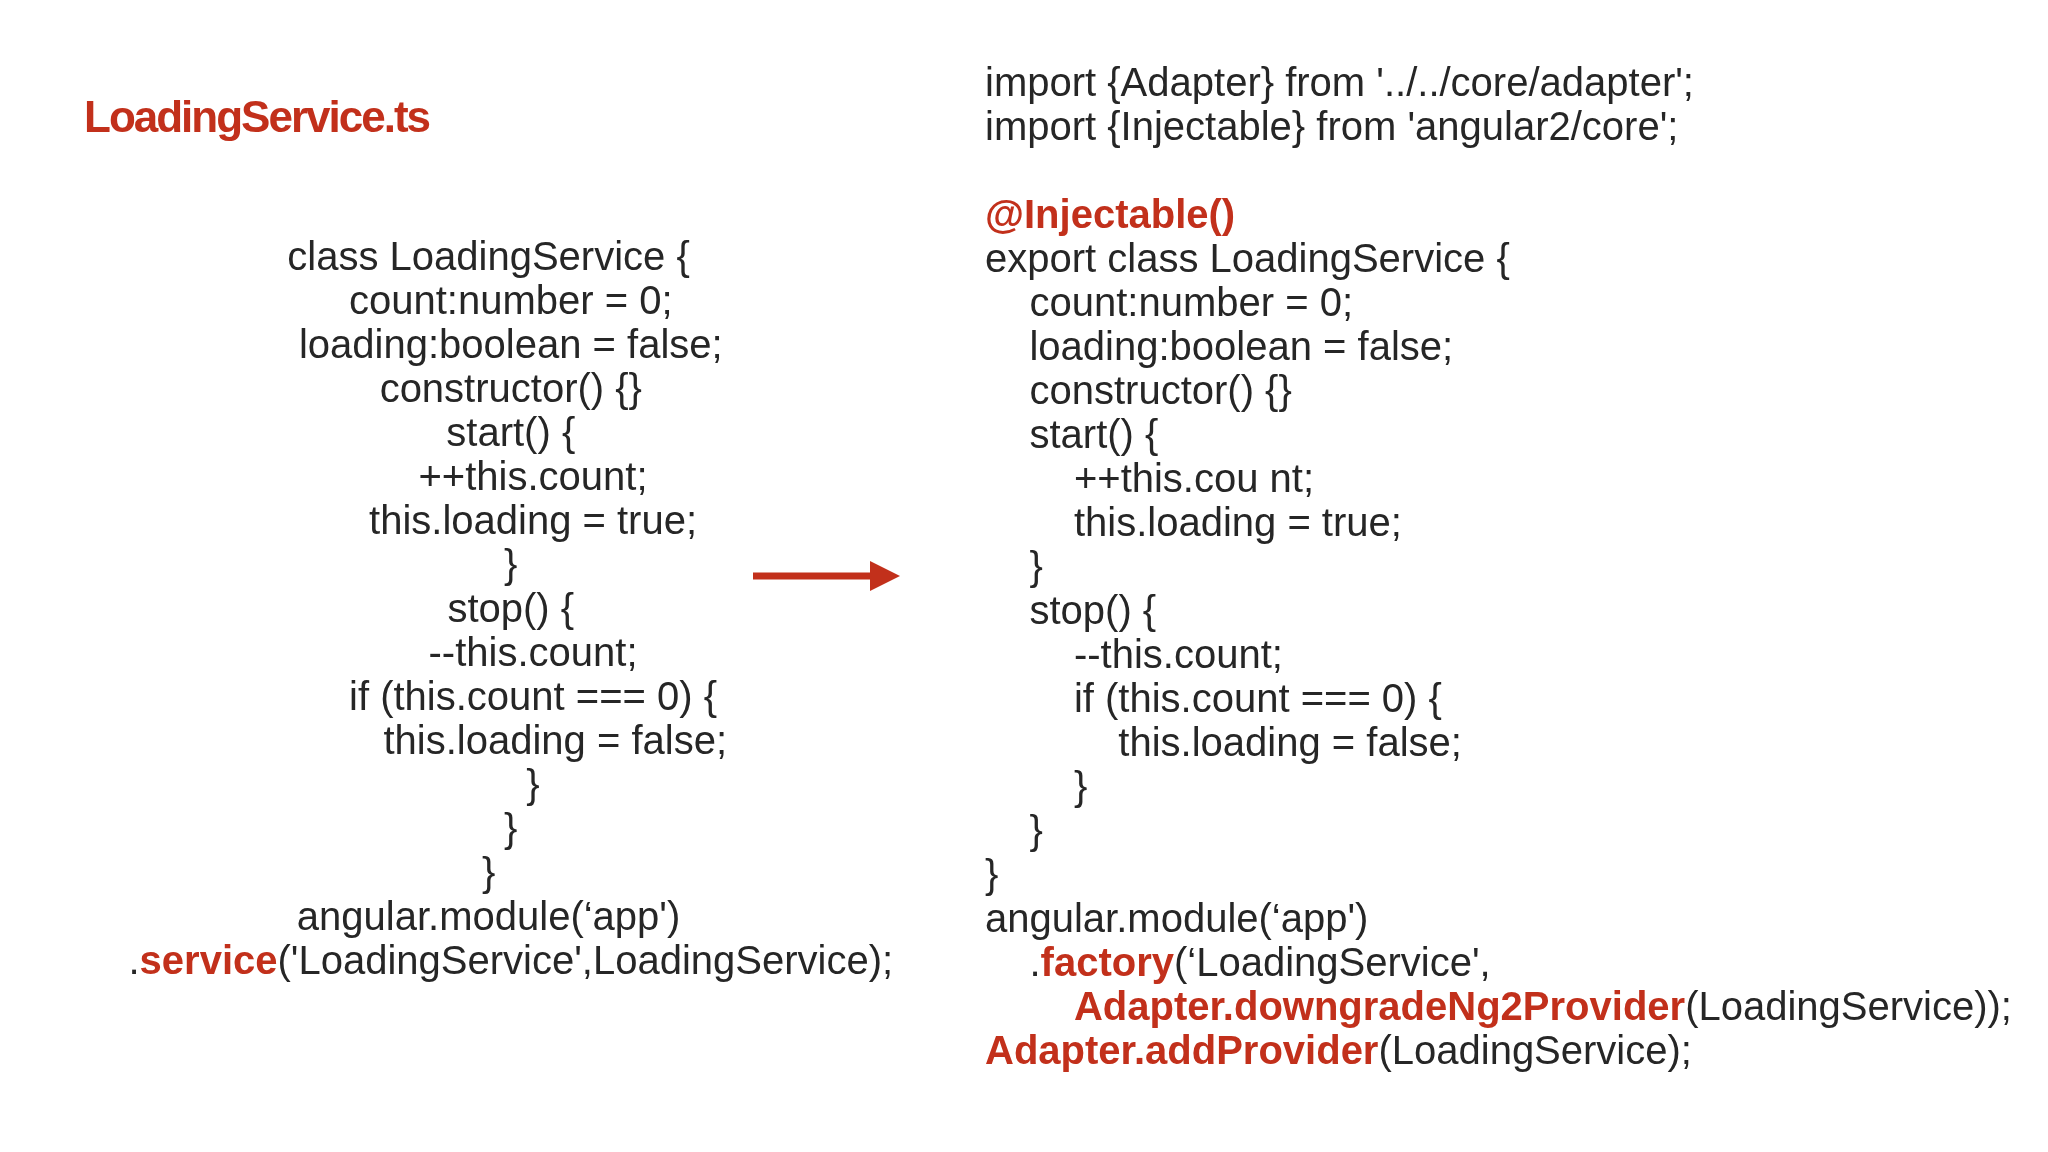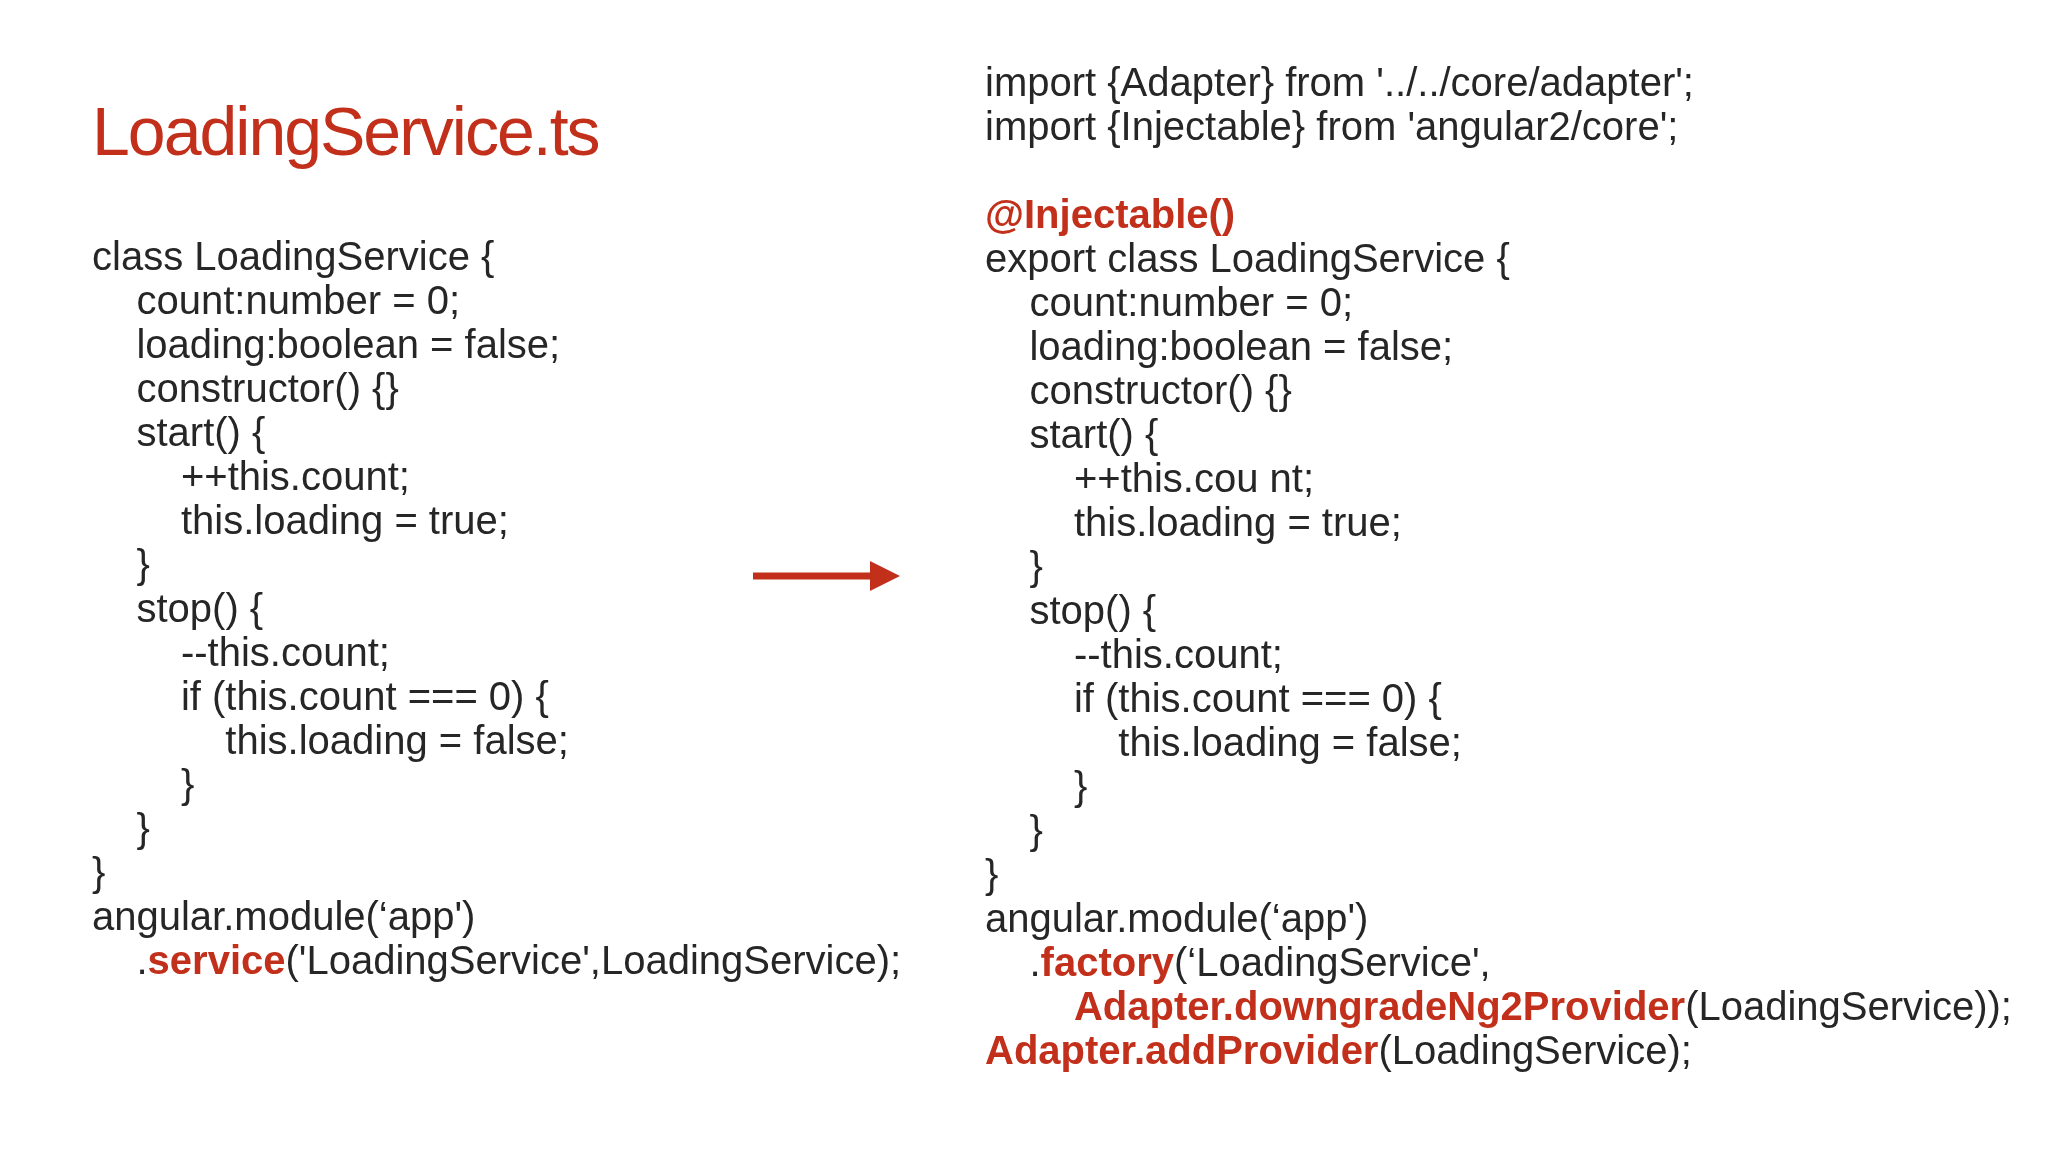--- a/index.html
+++ b/index.html
@@ -17,10 +17,10 @@
   }
   .page-title {
     position: absolute;
-    left: 92px;
+    left: 84px;
     top: 92px;
-    font-size: 68px;
-    font-weight: normal;
+    font-size: 44px;
+    font-weight: bold;
     letter-spacing: -2px;
     color: var(--accent, #c2301b);
     white-space: nowrap;

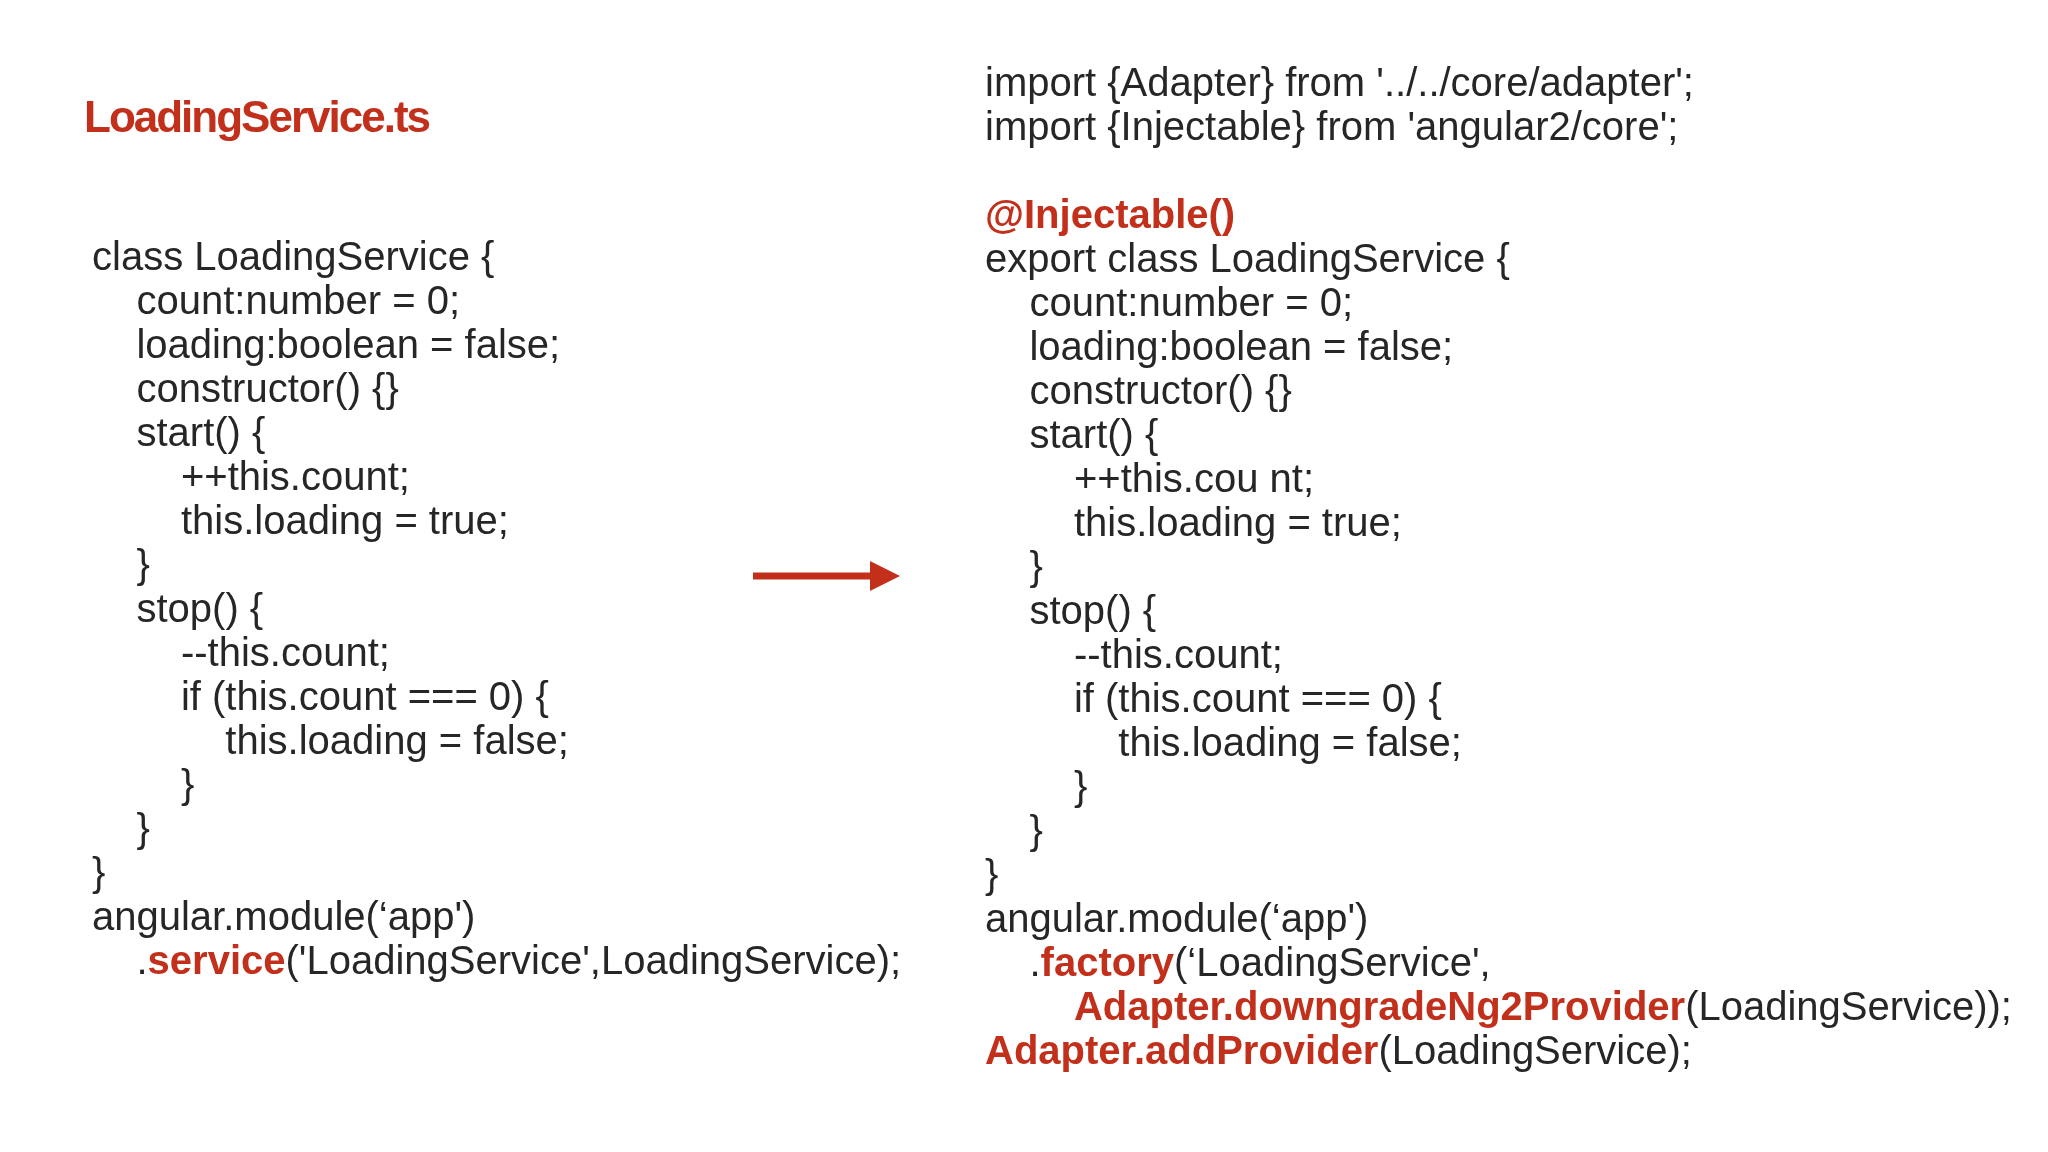--- a/index.html
+++ b/index.html
@@ -34,8 +34,9 @@
     letter-spacing: 0;
   }
   .code-block-left {
-    left: 92px;
+    left: 84px;
     top: 234px;
+    text-align: center;
   }
   .code-block-right {
     left: 985px;

